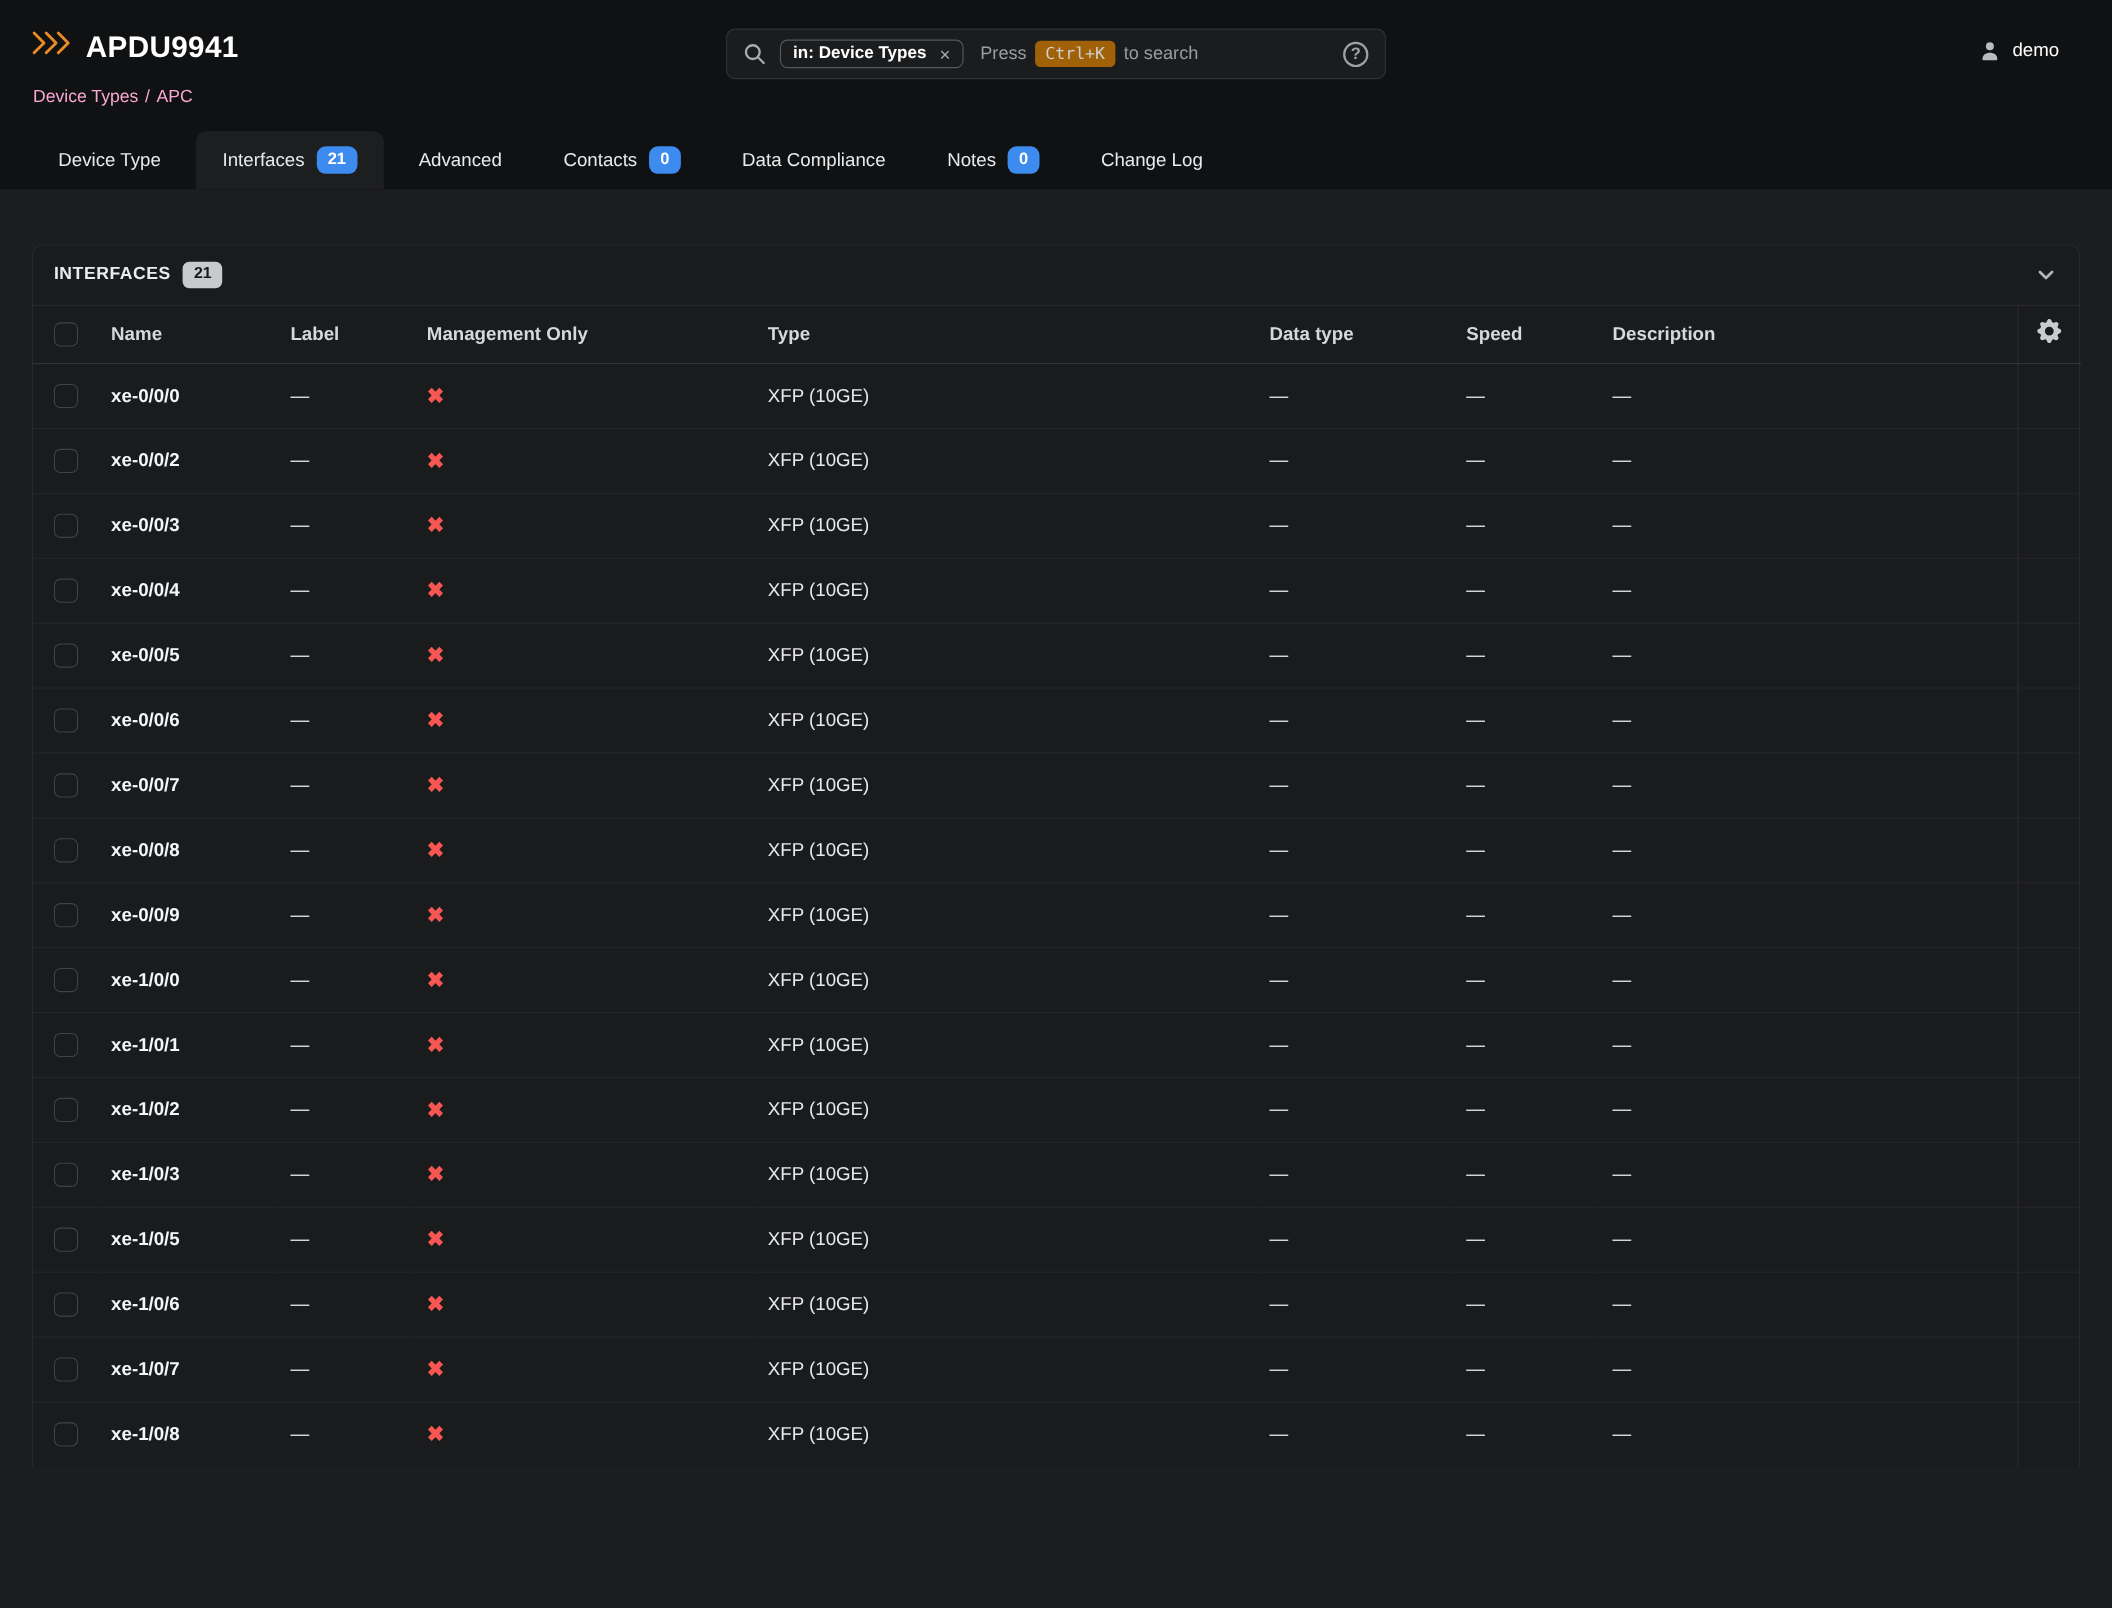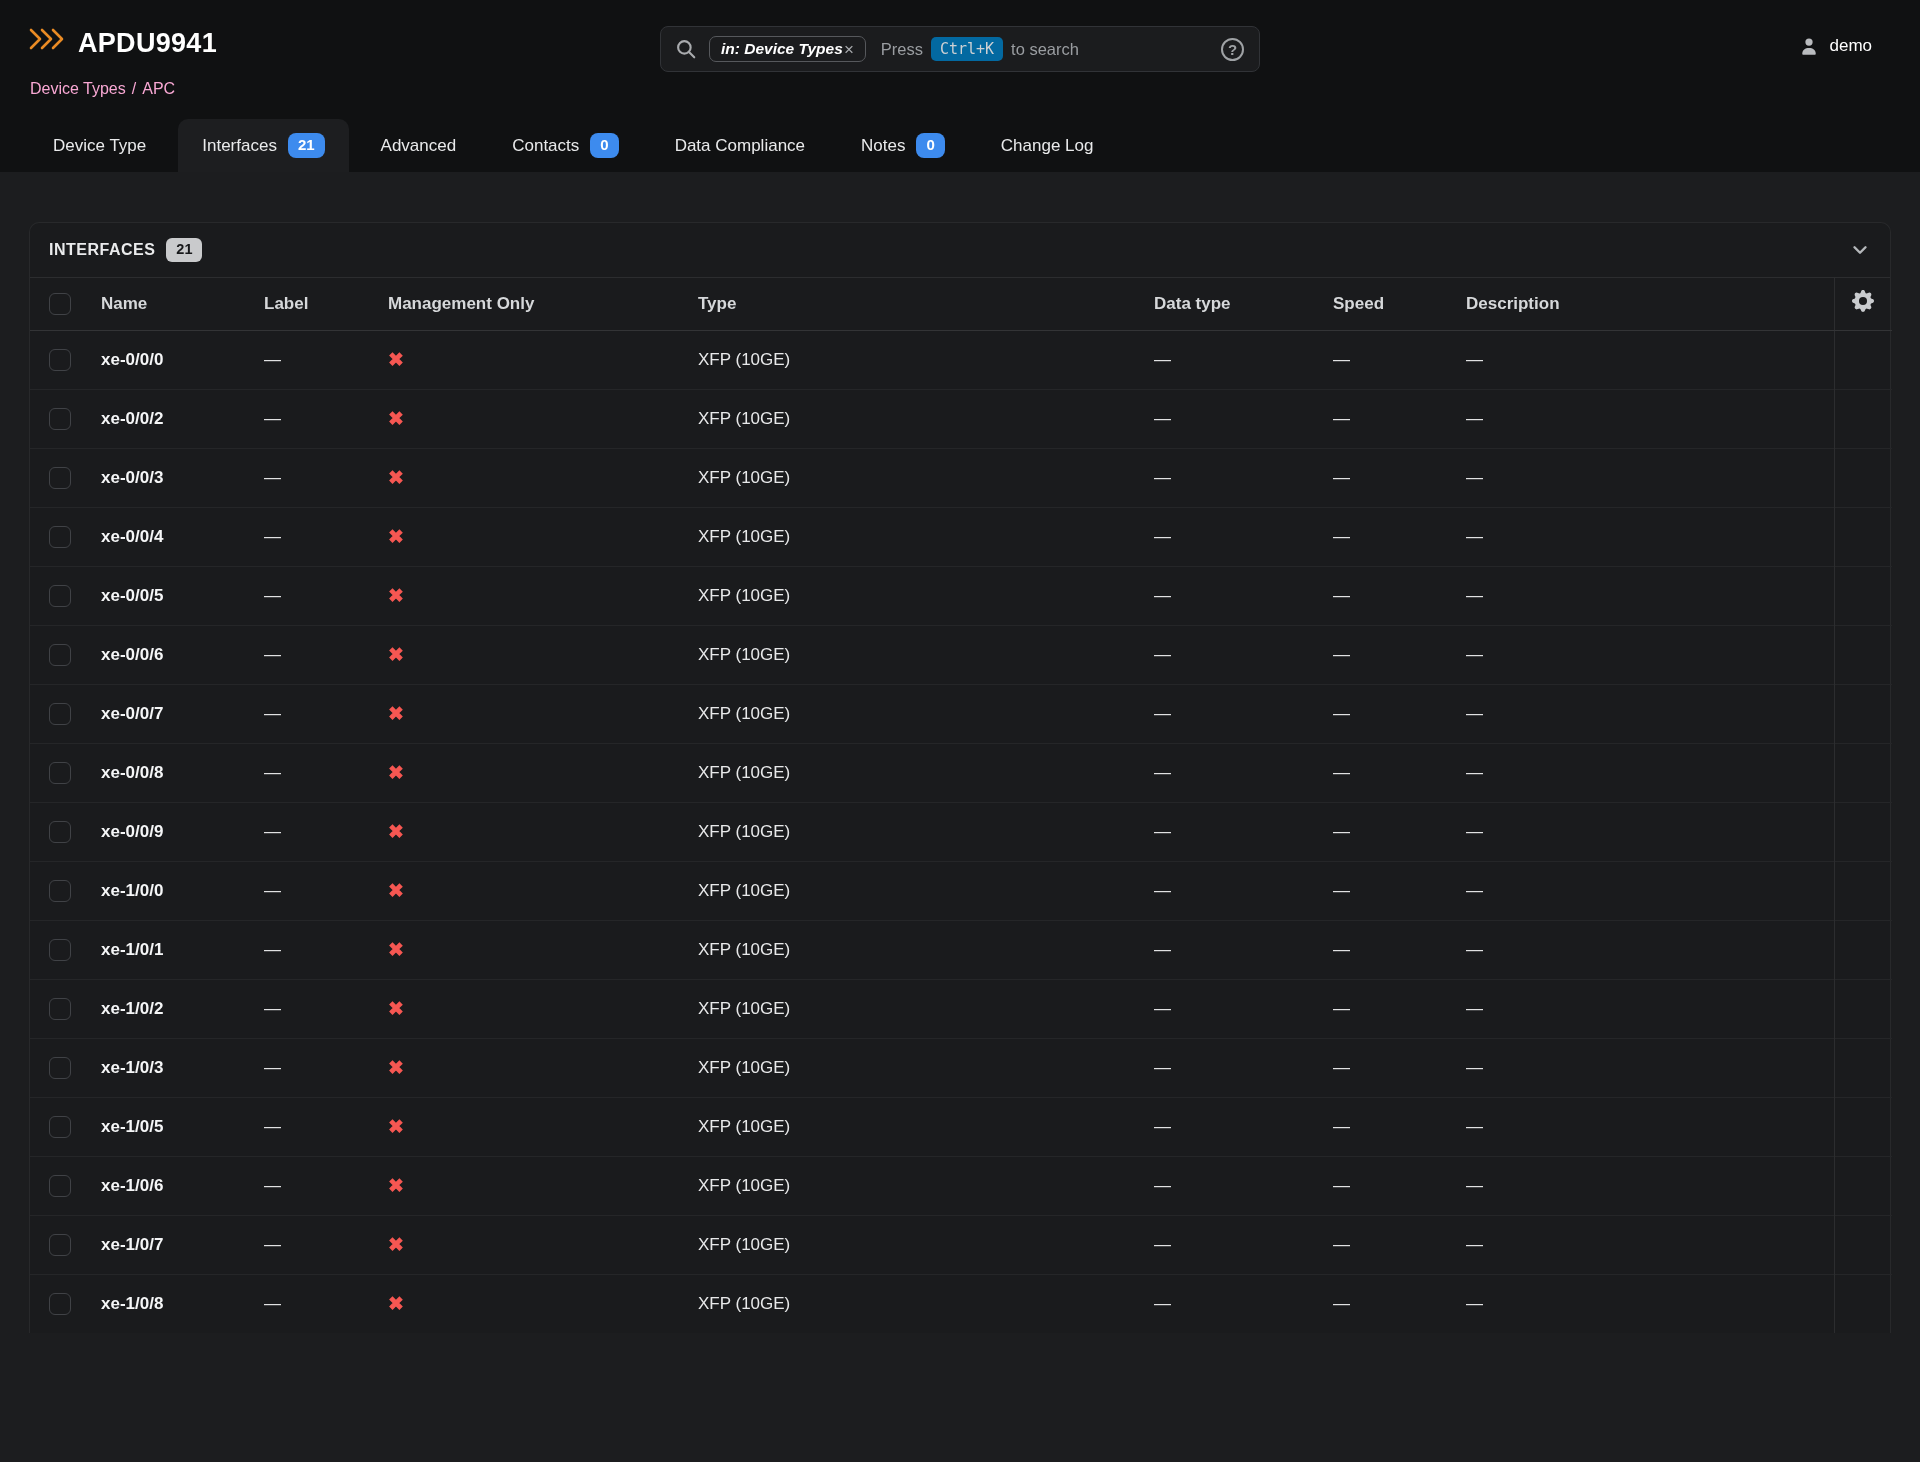--- a/index.html
+++ b/index.html
@@ -26,9 +26,9 @@
   }
   .search-icon-wrap { display:flex; align-items:center; }
   .chip {
-    display:flex; align-items:center; gap:1px;
+    display:flex; align-items:center; gap:12px;
     border:1px solid #56585c; border-radius:7px; padding:3px 11px; margin-left:13px;
-    color:#ffffff; font-weight:700; font-size:15.5px; cursor:default; white-space:nowrap;font-style:italic;
+    color:#ffffff; font-weight:700; font-size:15.5px; cursor:default; white-space:nowrap;
   }
   .chip-x { color:#a9abae; font-size:17px; font-weight:400; line-height:1; cursor:pointer; }
   .press-text { color:#9a9da1; font-size:16.5px; margin-left:15px; white-space:nowrap; }

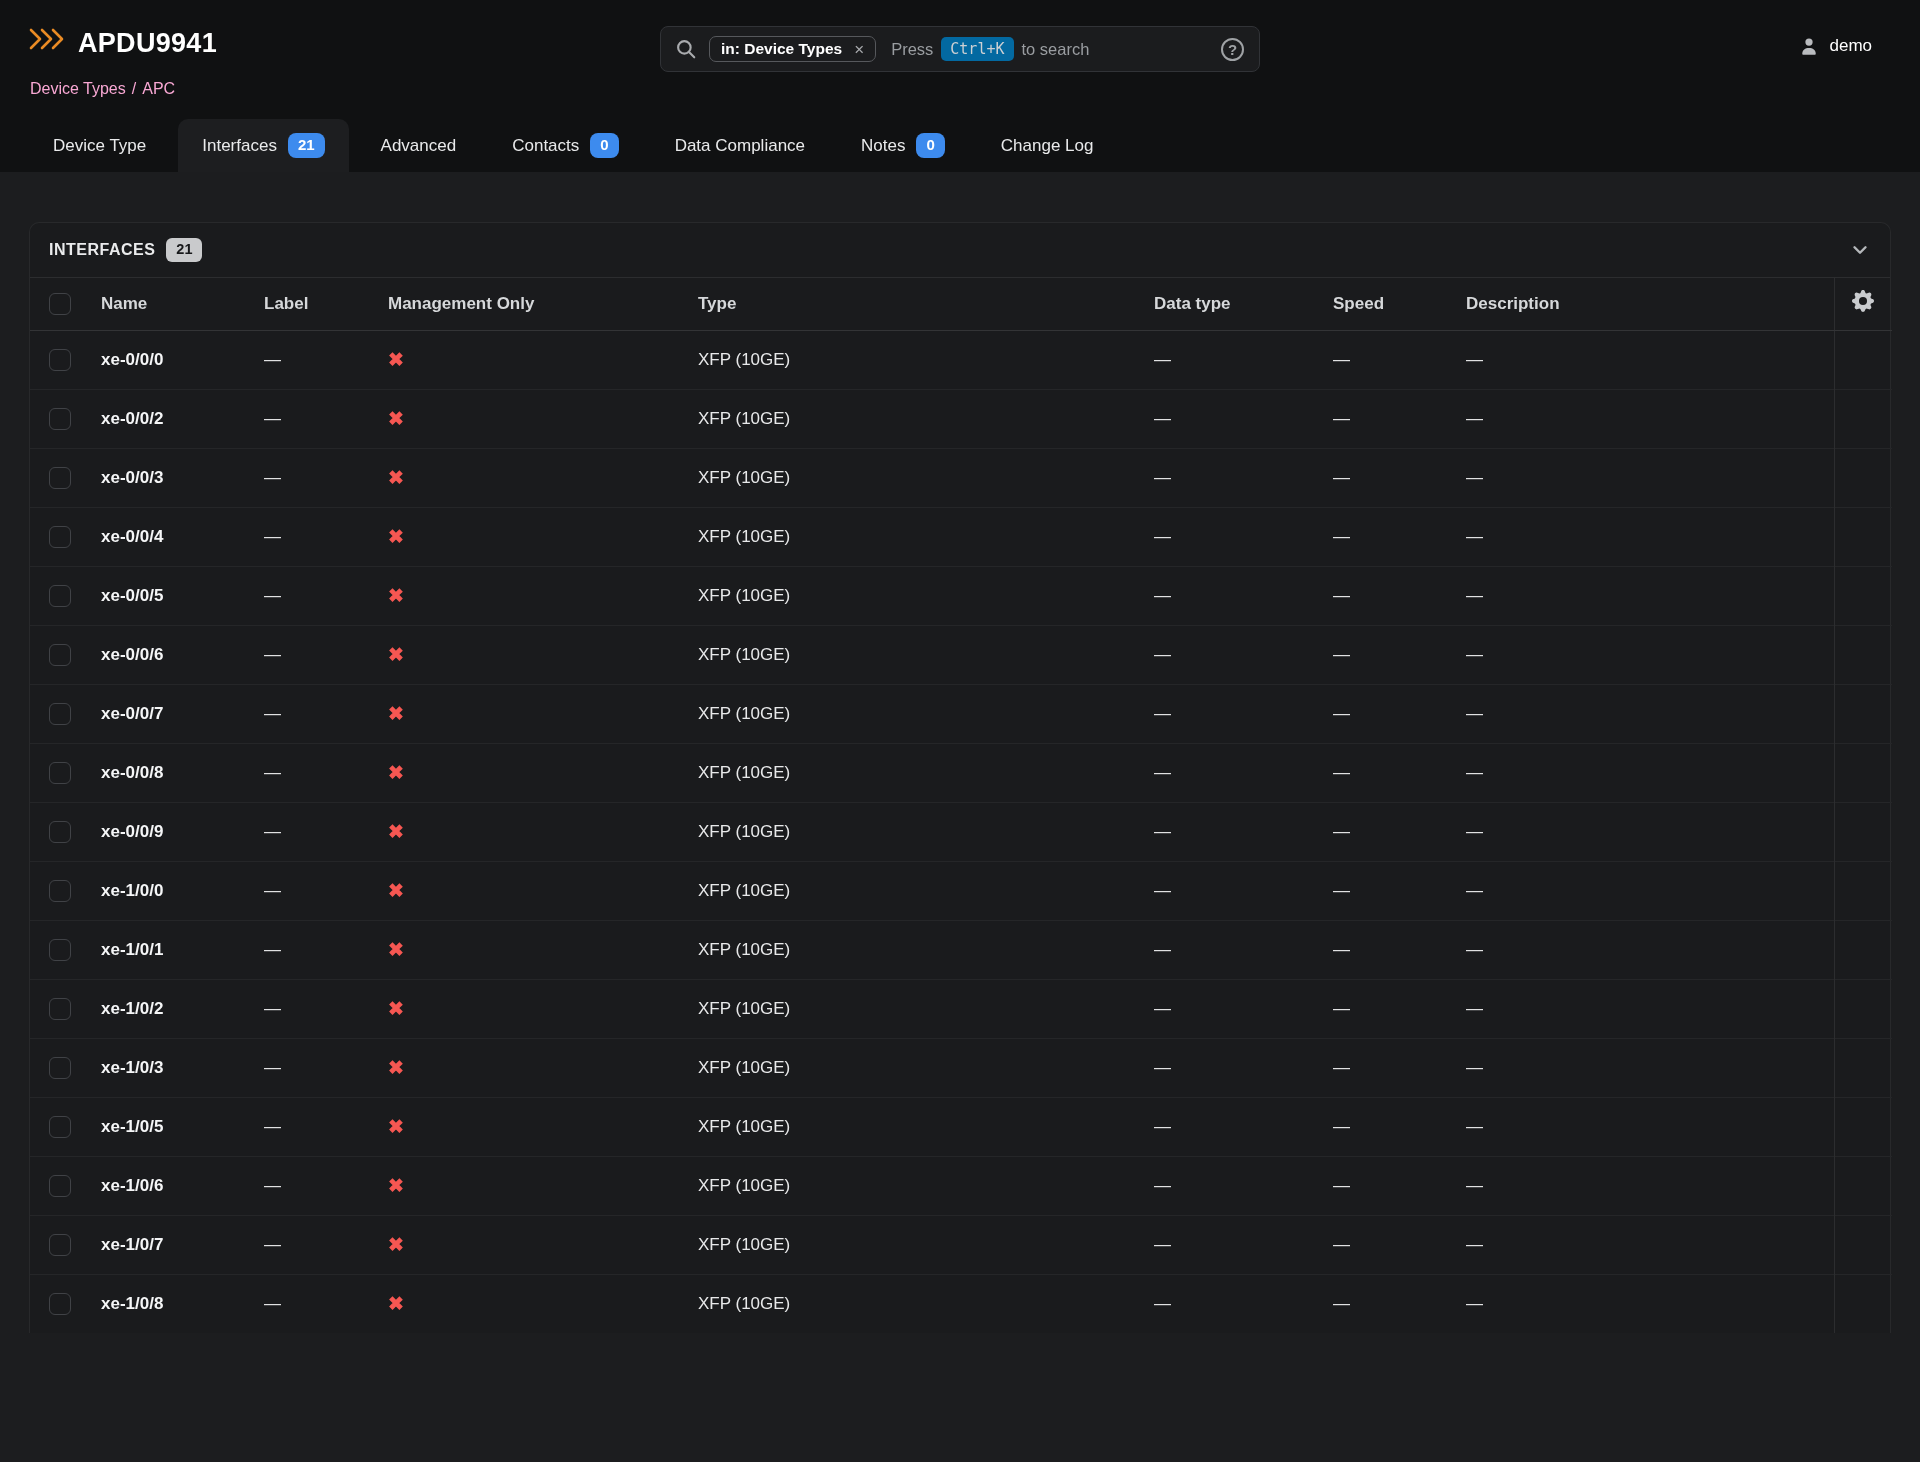--- a/index.html
+++ b/index.html
@@ -34,7 +34,7 @@
   .press-text { color:#9a9da1; font-size:16.5px; margin-left:15px; white-space:nowrap; }
   .kbd {
     font-family:"DejaVu Sans Mono", monospace; font-size:15px; color:#cdd0d3;
-    background:#0369a1; border-radius:5px; padding:3px 9px; margin:0 8px; white-space:nowrap;
+    background:#a16207; border-radius:5px; padding:3px 9px; margin:0 8px; white-space:nowrap;
   }
   .suffix-text { color:#9a9da1; font-size:16.5px; white-space:nowrap; }
   .help {

